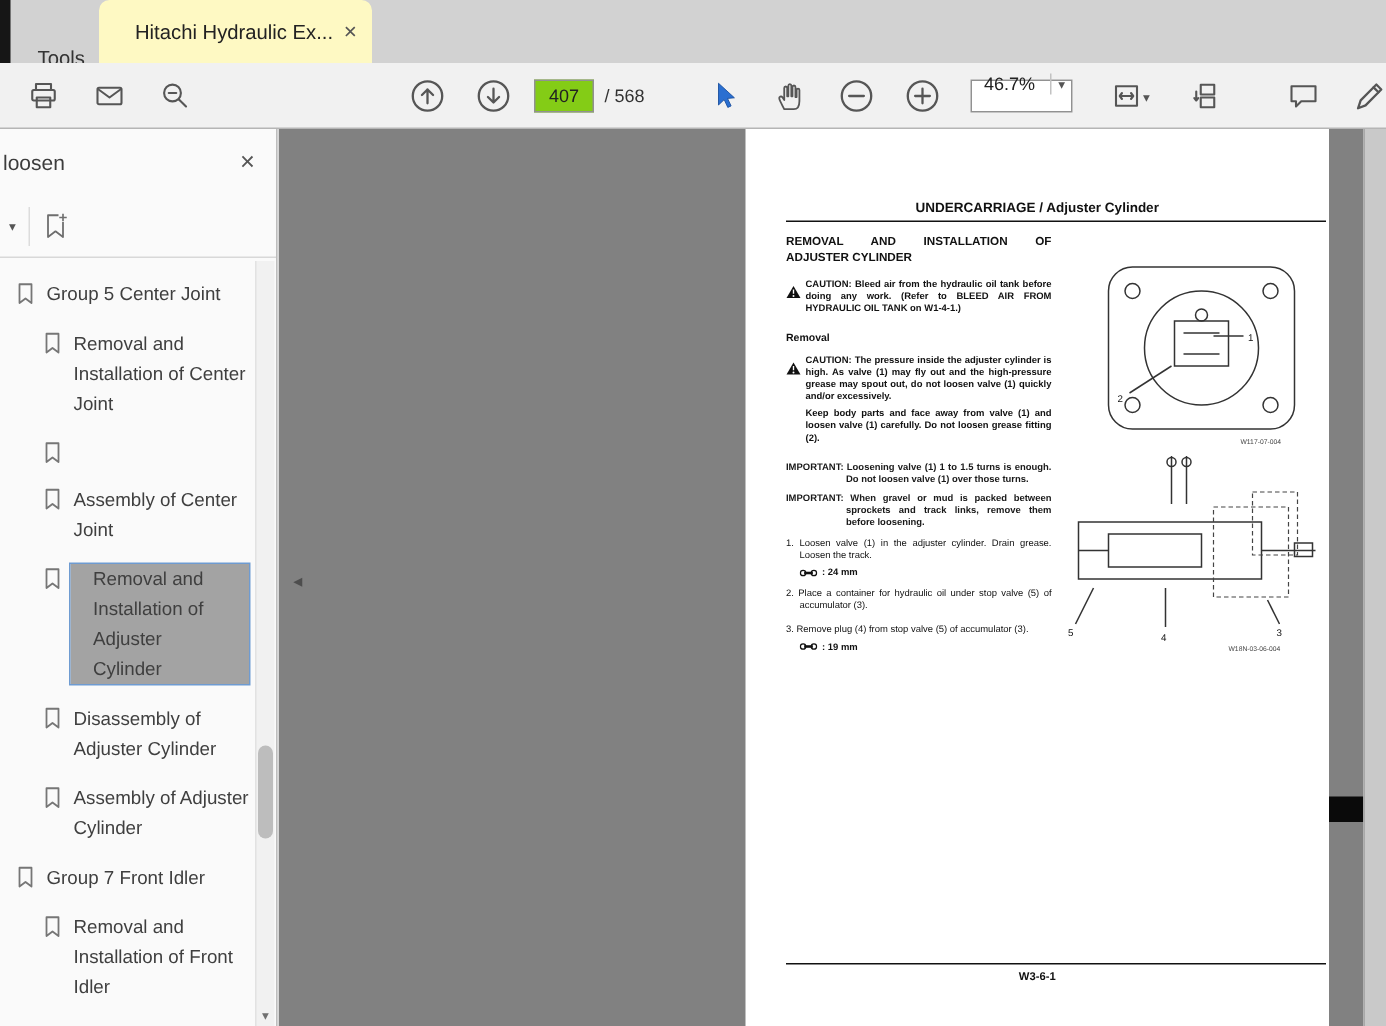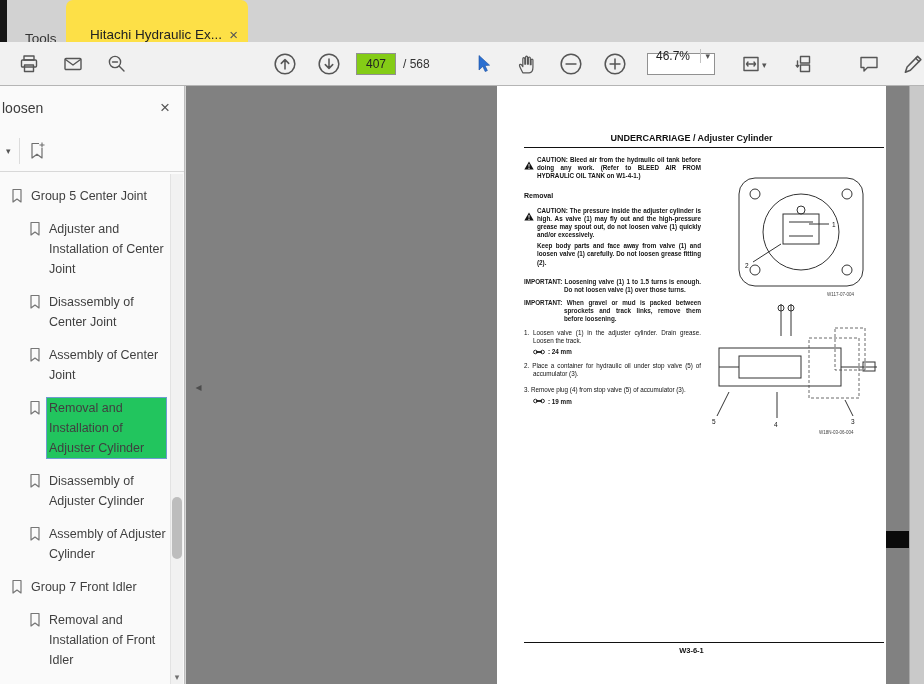--- a/index.html
+++ b/index.html
@@ -12,8 +12,8 @@
   .win-edge{position:absolute;left:0;top:0;width:7px;height:42px;background:#161616}
   .tab-tools{position:absolute;left:7px;top:17px;height:42px;padding:0 18px;display:flex;
     align-items:center;font-size:13.5px;color:#333;cursor:default}
-  .tab-doc{position:absolute;left:66px;top:0;width:182px;height:42px;background:#fde047;
-    border-radius:7px 7px 0 0;display:flex;align-items:flex-end;padding:0 10px 0 24px;
+  .tab-doc{position:absolute;left:66px;top:0;width:182px;height:42px;background:#fef9c3;
+    border-radius:7px 7px 0 0;display:flex;align-items:center;padding:0 10px 0 24px;
     font-size:13.5px;color:#222}
   .tab-doc .ttl{flex:1;white-space:nowrap;overflow:hidden}
   .tab-close{color:#555;font-size:15px;line-height:1;margin-left:6px}

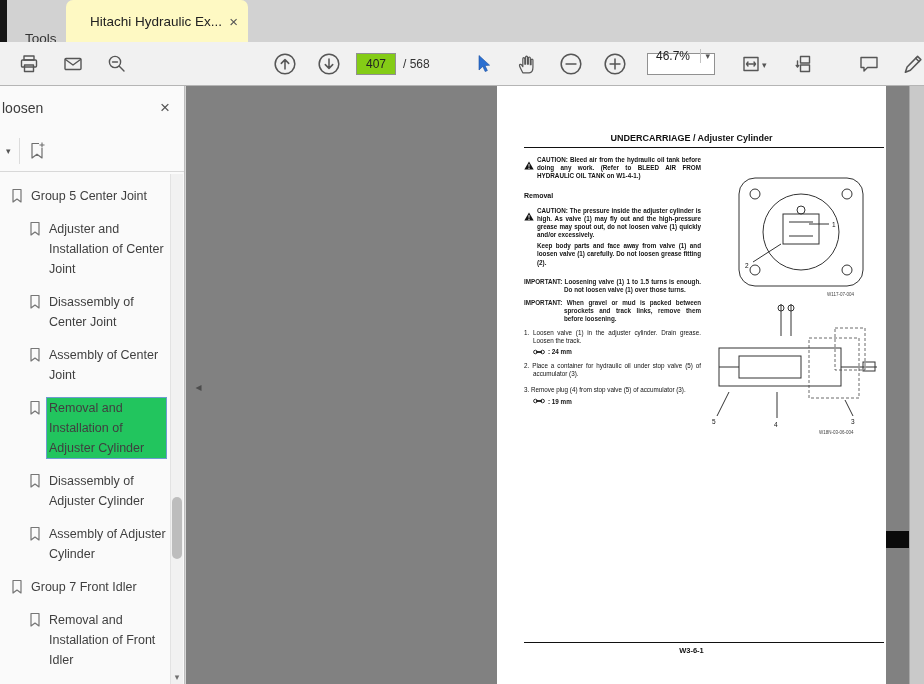--- a/index.html
+++ b/index.html
@@ -292,6 +292,10 @@
       <div class="rule hd"></div>
 
       <div class="col-left">
+        <div class="sec-title">
+          <span class="t1">REMOVAL AND INSTALLATION OF</span>
+          <span class="t2">ADJUSTER CYLINDER</span>
+        </div>
 
         <div class="caution">
           <span class="warn">

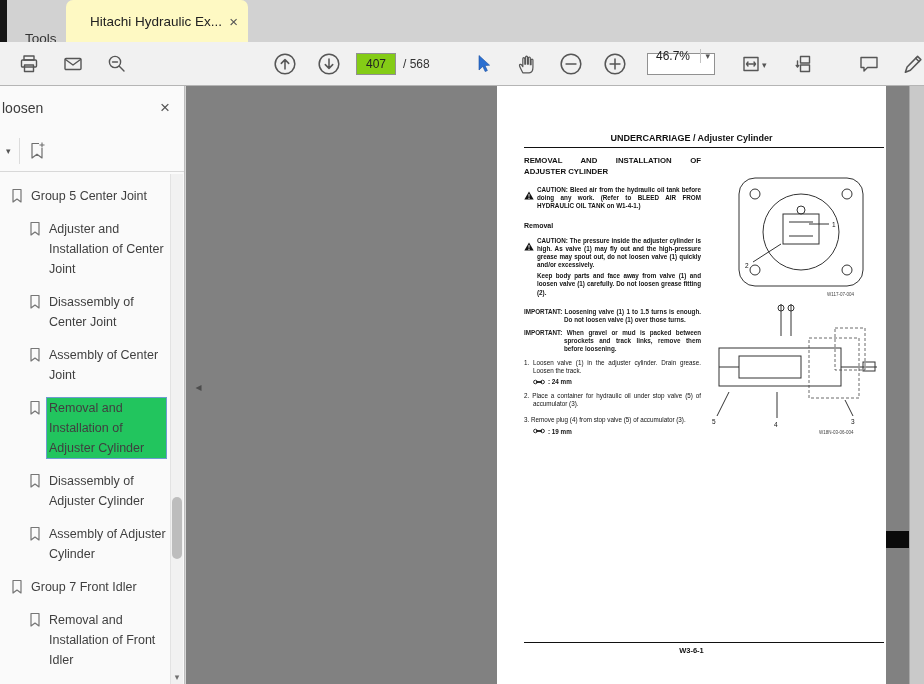--- a/index.html
+++ b/index.html
@@ -232,7 +232,7 @@
         <svg class="bm-ic" width="14" height="16" viewBox="0 0 14 16">
             <path d="M3 1.5 h8 V14 l-4-3 -4 3 z"></path>
           </svg>
-        <span class="bm-label">Adjuster and Installation of Center Joint</span>
+        <span class="bm-label">Removal and Installation of Center Joint</span>
       </div>
       <div class="bm-item lv1">
         <svg class="bm-ic" width="14" height="16" viewBox="0 0 14 16">

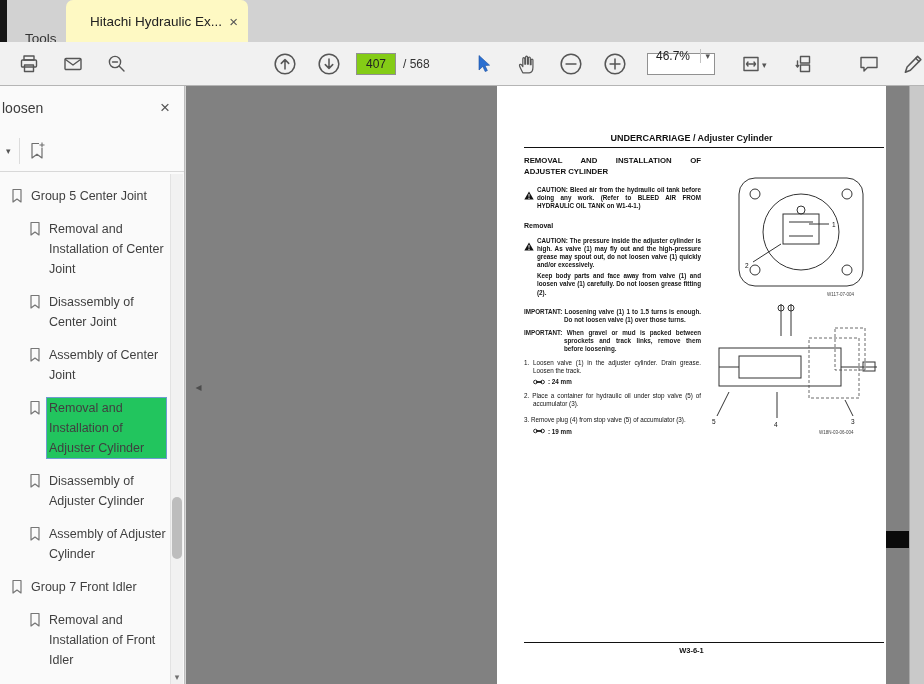--- a/index.html
+++ b/index.html
@@ -238,7 +238,6 @@
         <svg class="bm-ic" width="14" height="16" viewBox="0 0 14 16">
             <path d="M3 1.5 h8 V14 l-4-3 -4 3 z"></path>
           </svg>
-        <span class="bm-label">Disassembly of Center Joint</span>
       </div>
       <div class="bm-item lv1">
         <svg class="bm-ic" width="14" height="16" viewBox="0 0 14 16">

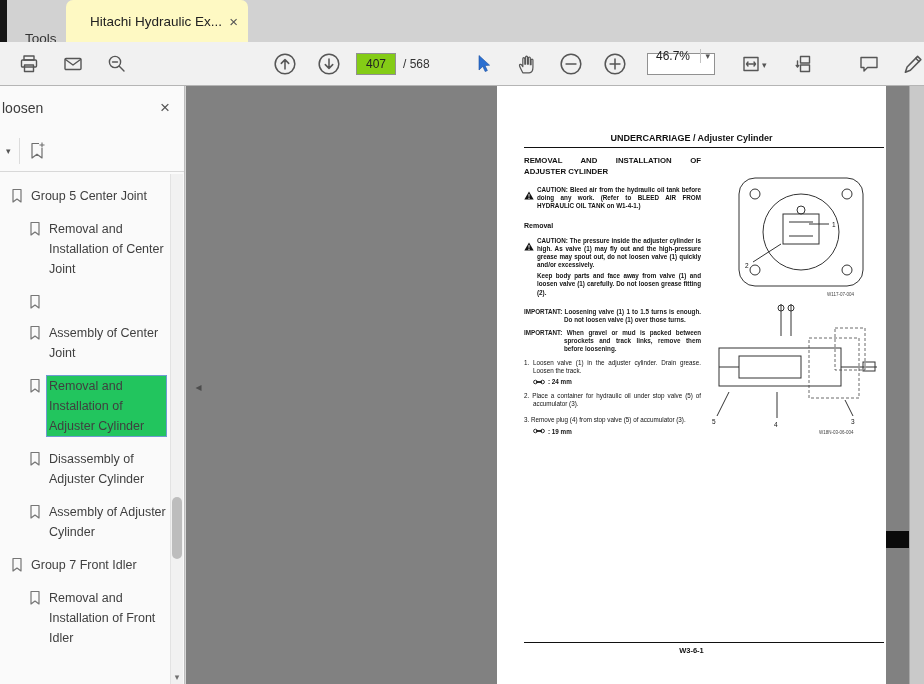--- a/index.html
+++ b/index.html
@@ -55,7 +55,7 @@
   .bm-ic{flex:0 0 14px;margin-top:2px;margin-right:7px}
   .bm-ic path{stroke:#767676;fill:none;stroke-width:1.2;stroke-linejoin:round}
   .bm-label{font-size:12.5px;line-height:20px;color:#3f3f3f;max-width:119px}
-  .bm-label.sel{background:#22c55e;outline:1px solid #6e9bd1;padding:0 2px;margin-left:-2px}
+  .bm-label.sel{background:#a3a3a3;outline:1px solid #6e9bd1;padding:0 15px;margin-left:-2px}
 
   .sb-scroll{position:absolute;right:1px;top:88px;bottom:0;width:13px;background:#f1f1f1;
     border-left:1px solid #e2e2e2}

